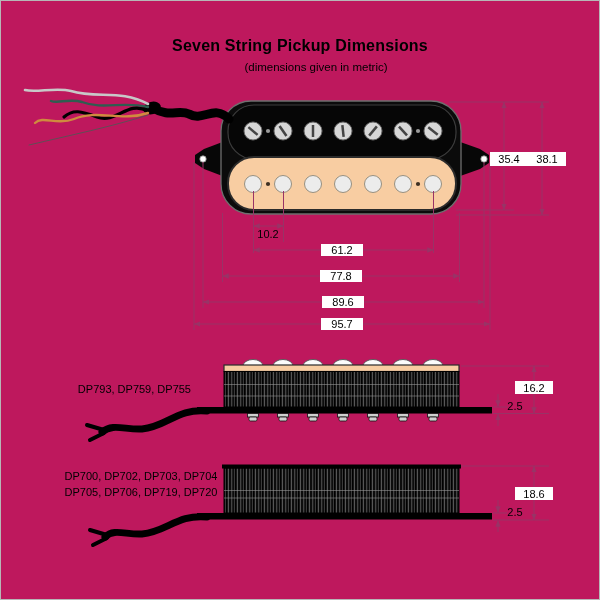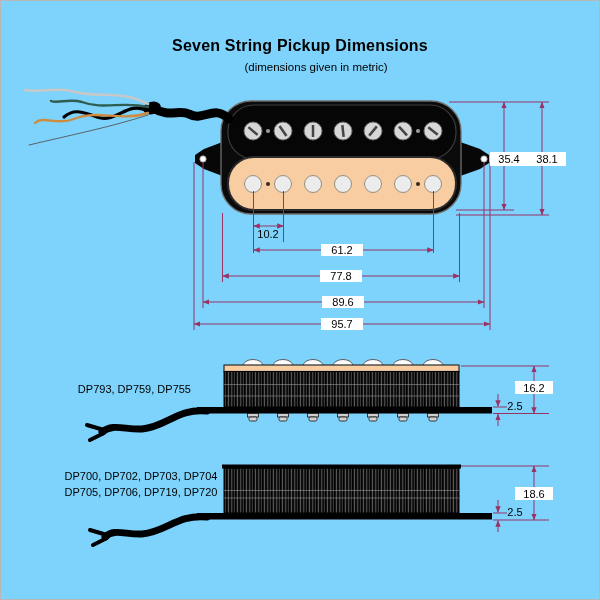--- a/index.html
+++ b/index.html
@@ -4,7 +4,7 @@
 <style>
   html,body{margin:0;padding:0;background:#fff;}
   .canvas{
-    position:relative;width:600px;height:600px;background:#7dd3fc;
+    position:relative;width:600px;height:600px;background:#be185d;
     border:1px solid #b7b7b7;box-sizing:border-box;overflow:hidden;
     font-family:"Liberation Sans", sans-serif;
   }

